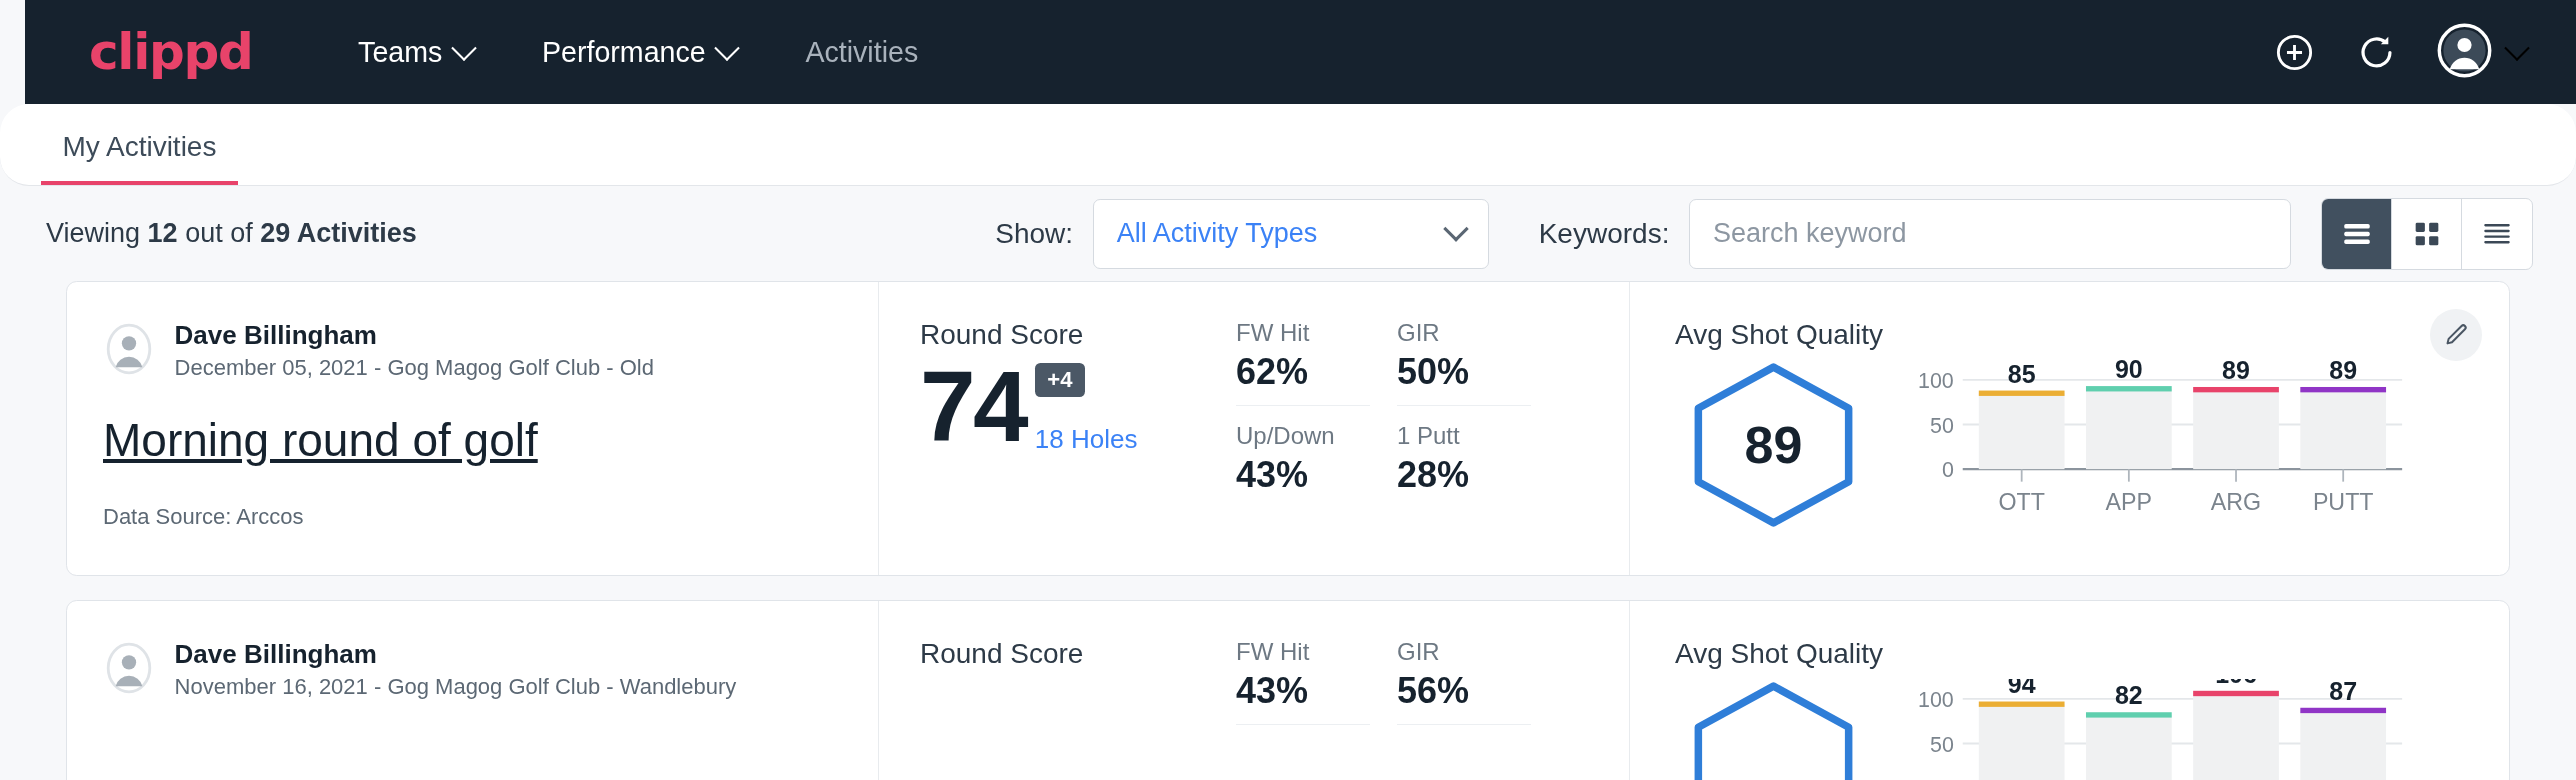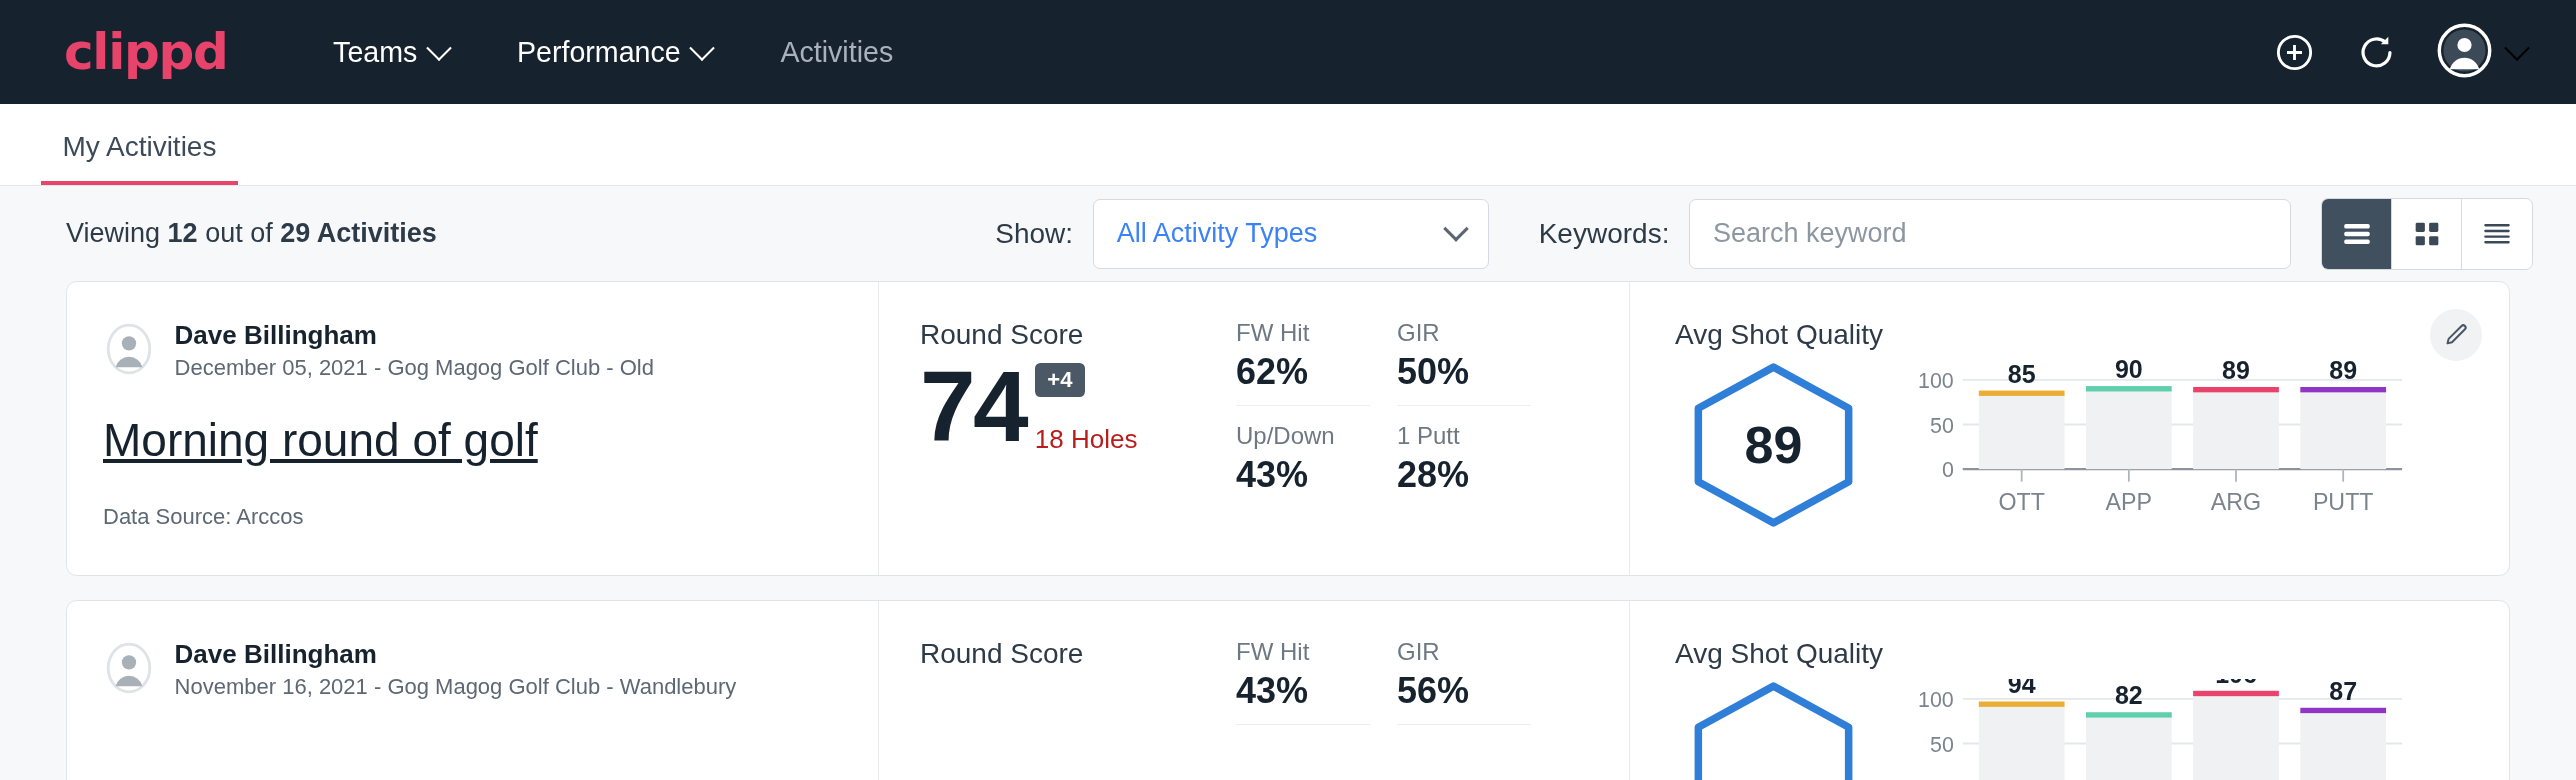--- a/index.html
+++ b/index.html
@@ -18,6 +18,7 @@
     display: flex;
     align-items: center;
     padding: 0 50px 0 64px;
+    margin-left: 25px;
   }
   .logo {
     font-size: 50px;

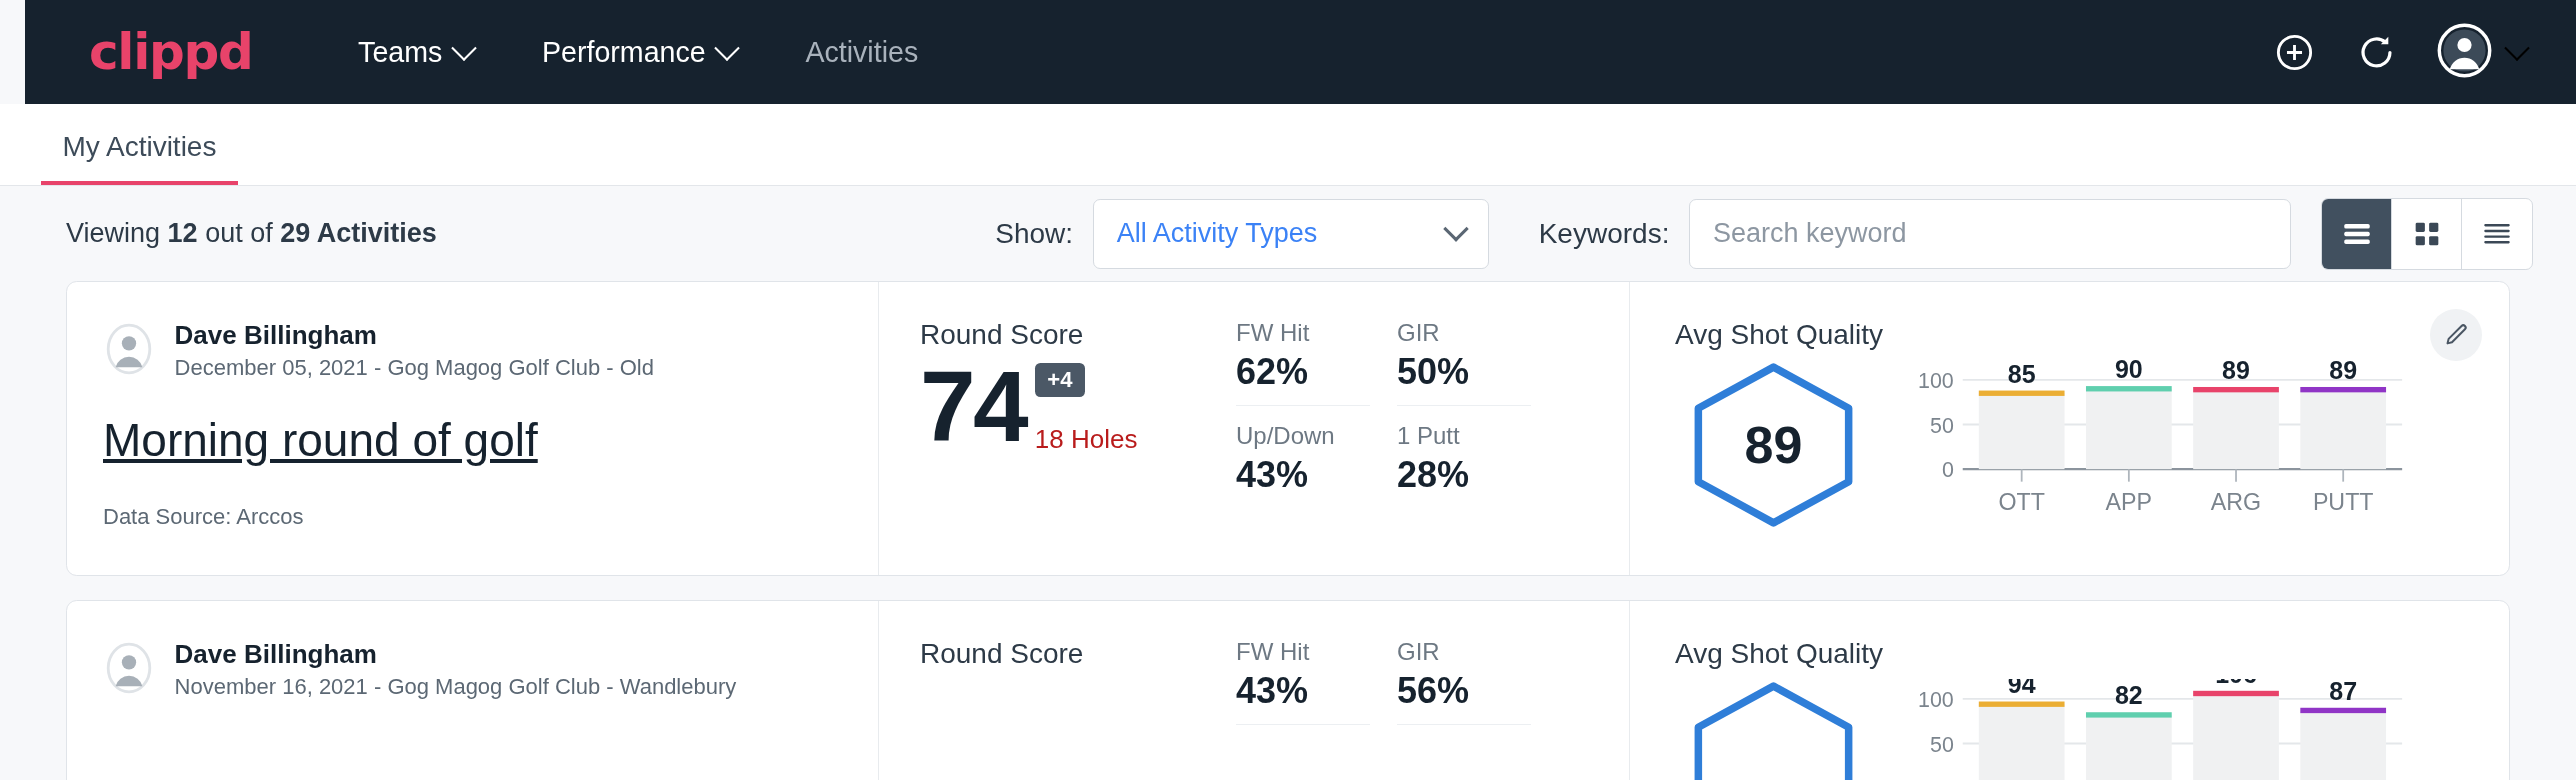--- a/index.html
+++ b/index.html
@@ -57,6 +57,7 @@
     align-items: flex-end;
     padding-left: 41px;
     border-bottom: 0.9px solid #e3e6ea;
+    border-radius: 29px;
   }
   .tab {
     font-size: 28px;

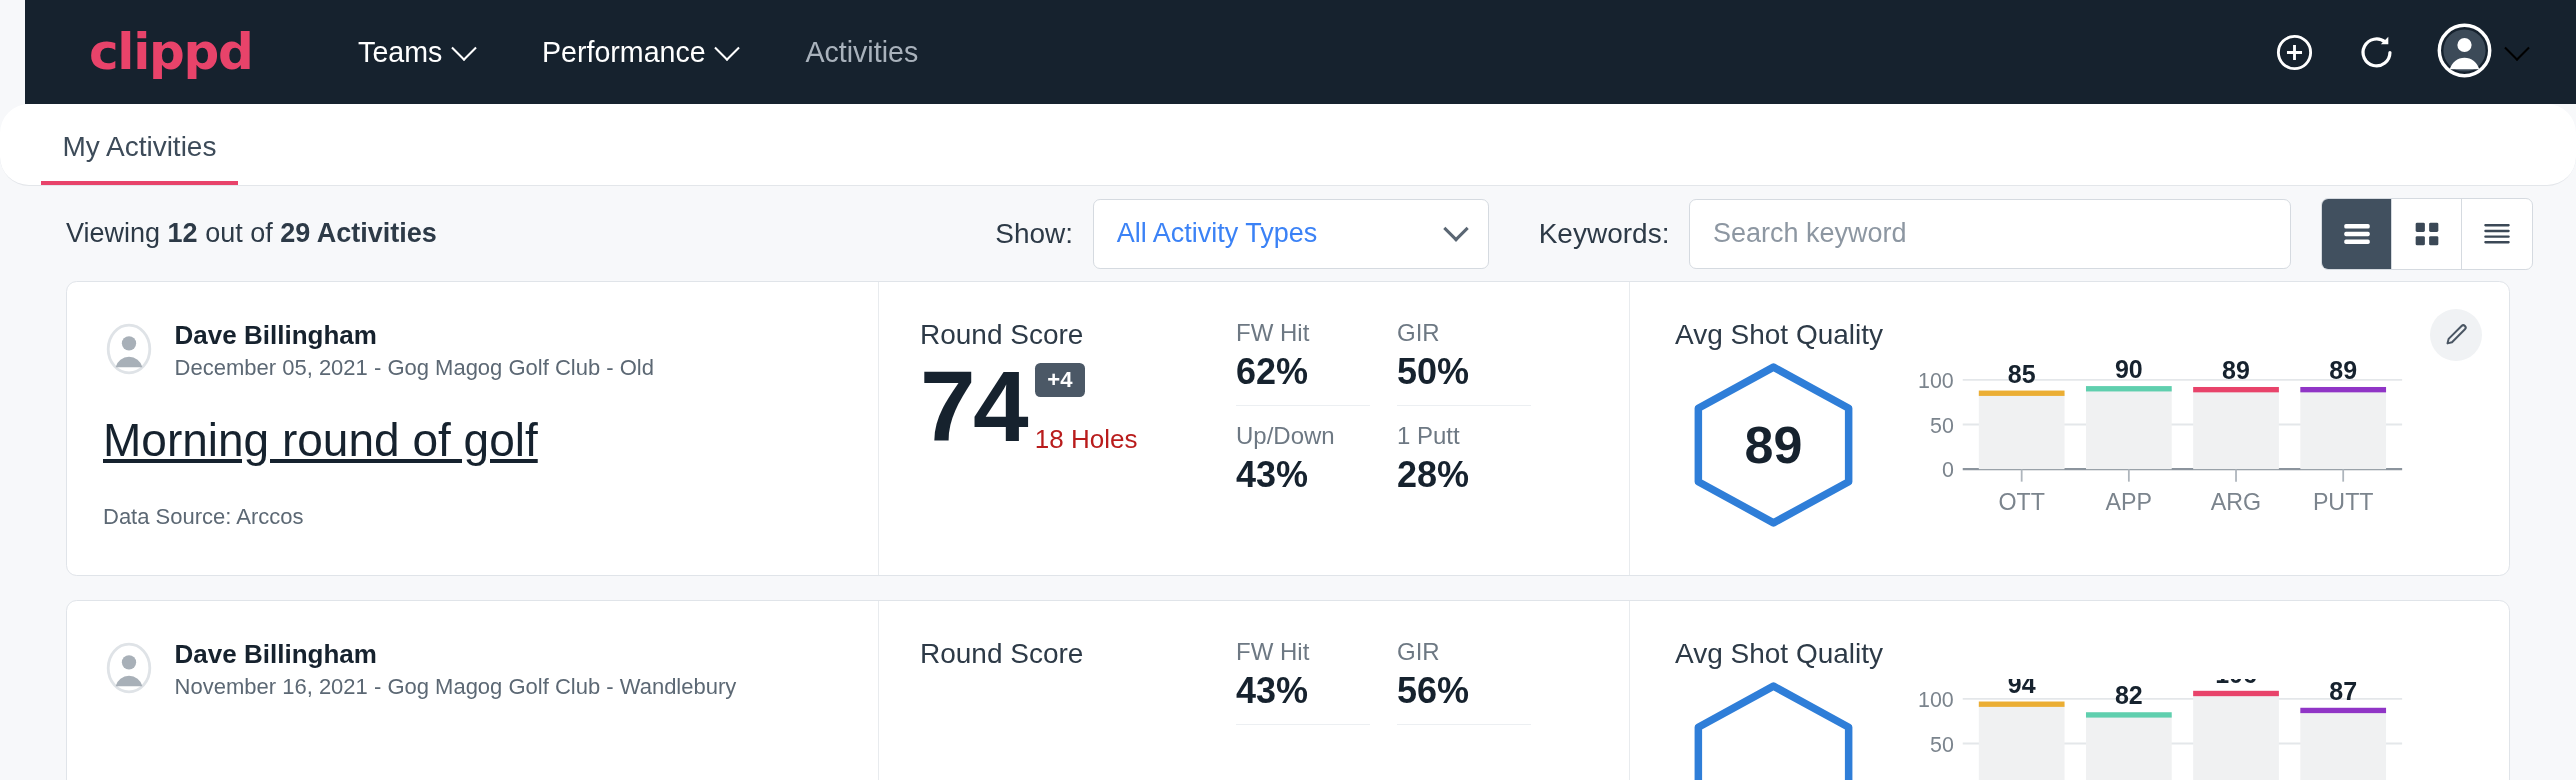--- a/index.html
+++ b/index.html
@@ -74,7 +74,7 @@
     height: 95px;
     display: flex;
     align-items: center;
-    padding: 0 43px 0 66px;
+    padding: 0 43px 0 46px;
   }
   .viewing { font-size: 27px; color: #2d3a47; }
   .viewing b { font-weight: 700; }

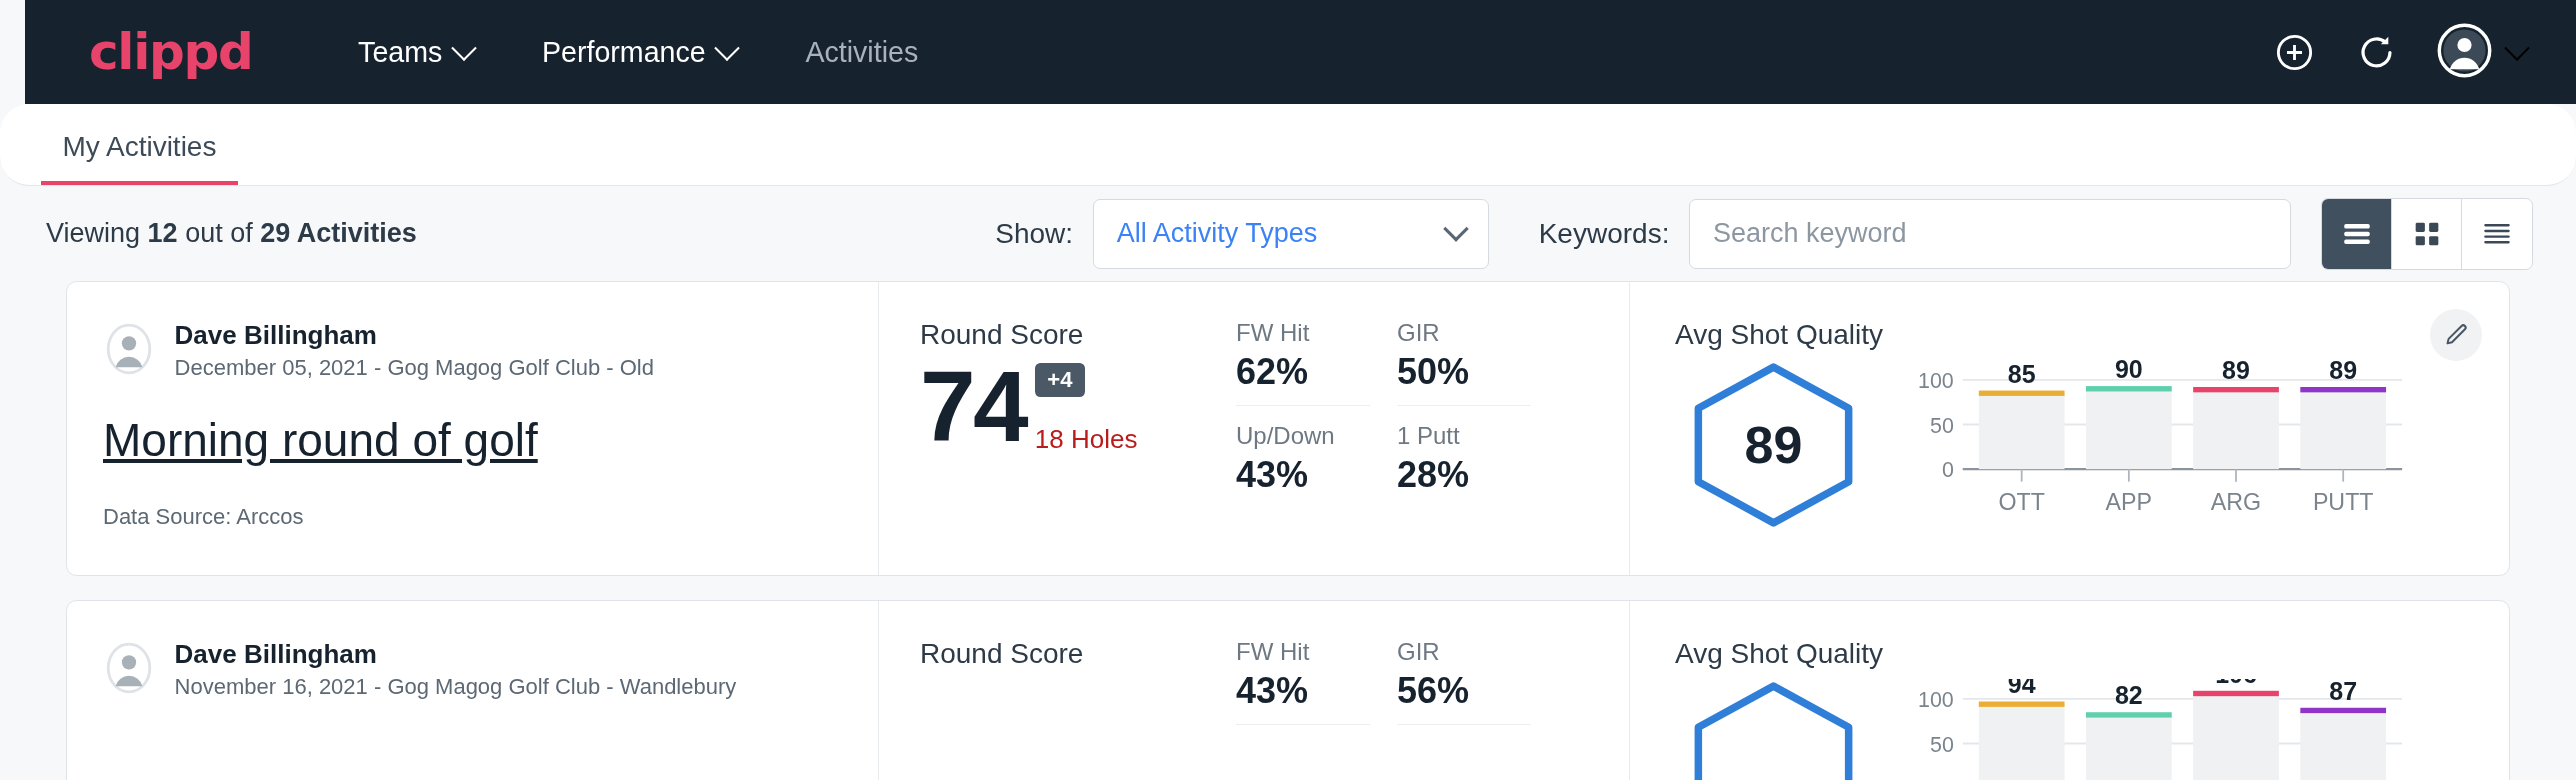--- a/index.html
+++ b/index.html
@@ -152,7 +152,7 @@
     padding: 3.6px 12.5px; border-radius: 5.4px;
     align-self: flex-start;
   }
-  .holes { font-size: 26px; color: #b91c1c; }
+  .holes { font-size: 26px; color: #3b82f6; }
 
   .col-stats { width: 393px; padding: 37px 0 0 0; display: flex; }
   .stat-col { width: 134px; margin-right: 27px; }

